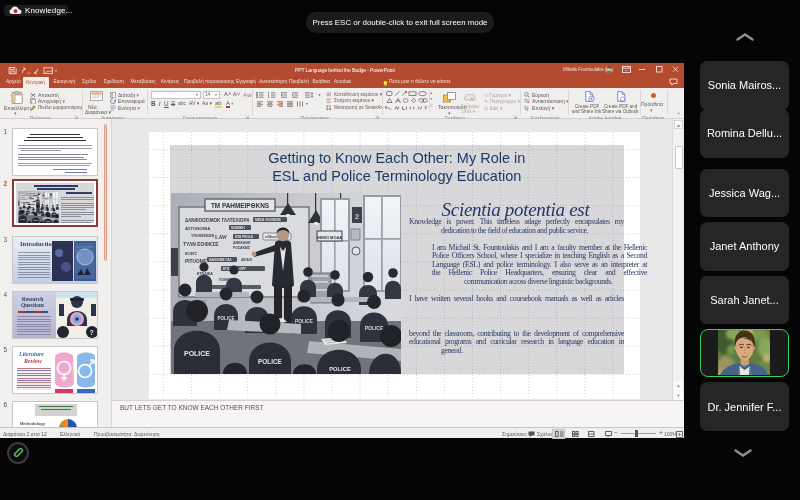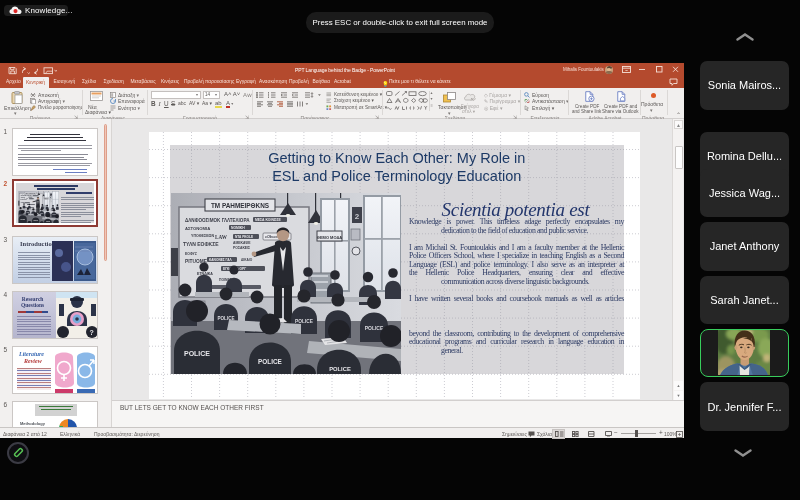--- a/index.html
+++ b/index.html
@@ -668,7 +668,7 @@
 <div class="ptile" style="top:61px;">
     <span>Sonia Mairos...</span>
   </div>
-<div class="ptile" style="top:132px;">
+<div class="ptile" style="top:109px;">
     <span>Romina Dellu...</span>
   </div>
 <div class="ptile" style="top:168.7px;">

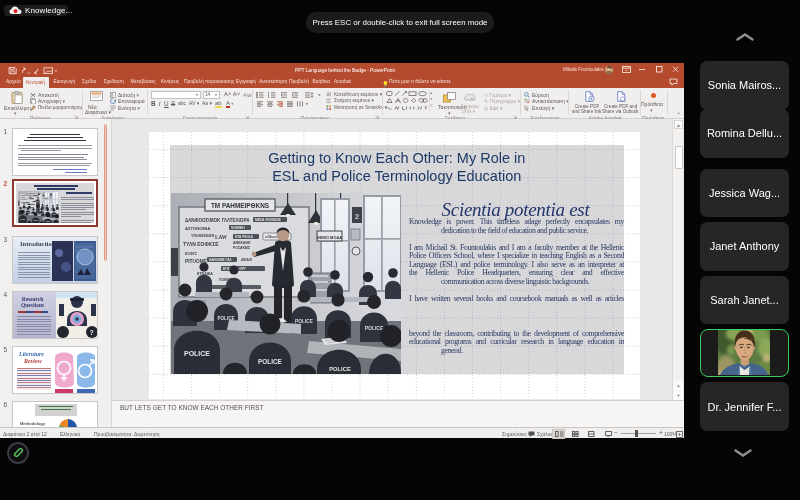--- a/index.html
+++ b/index.html
@@ -427,7 +427,7 @@
         <div>Knowledge is power. This timeless adage perfectly encapsulates my</div>
         <div class="last">dedication to the field of education and public service.</div>
       </div>
-      <div class="para" style="top:124.5px;">
+      <div class="para" style="top:124.5px;margin-left:23px;">
         <div>I am Michail St. Fountoulakis and I am a faculty member at the Hellenic</div>
         <div>Police Officers School, where I specialize in teaching English as a Second</div>
         <div>Language (ESL) and police terminology. I also serve as an interpreter at</div>

